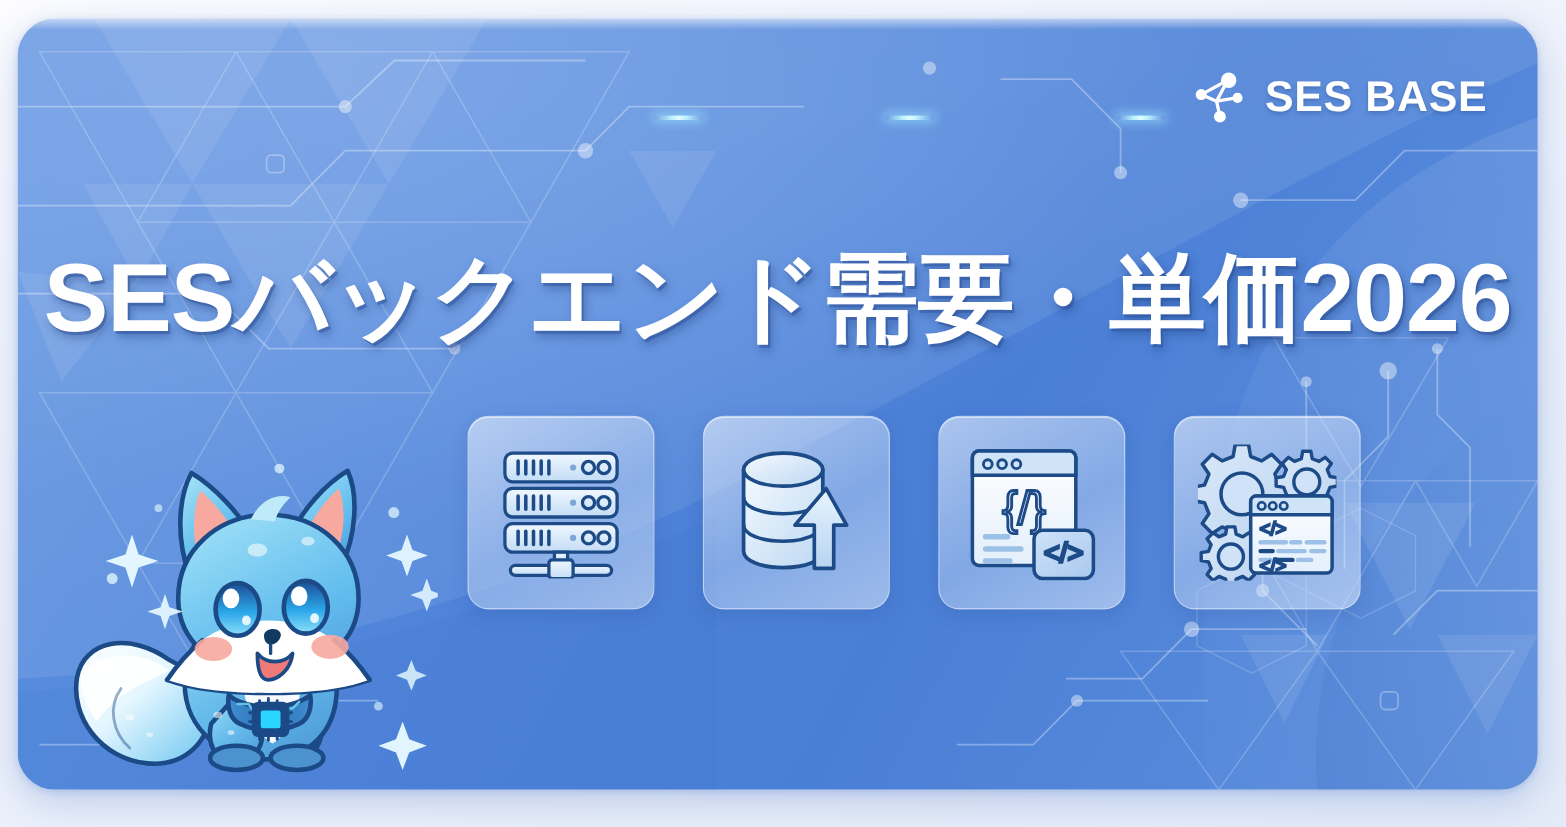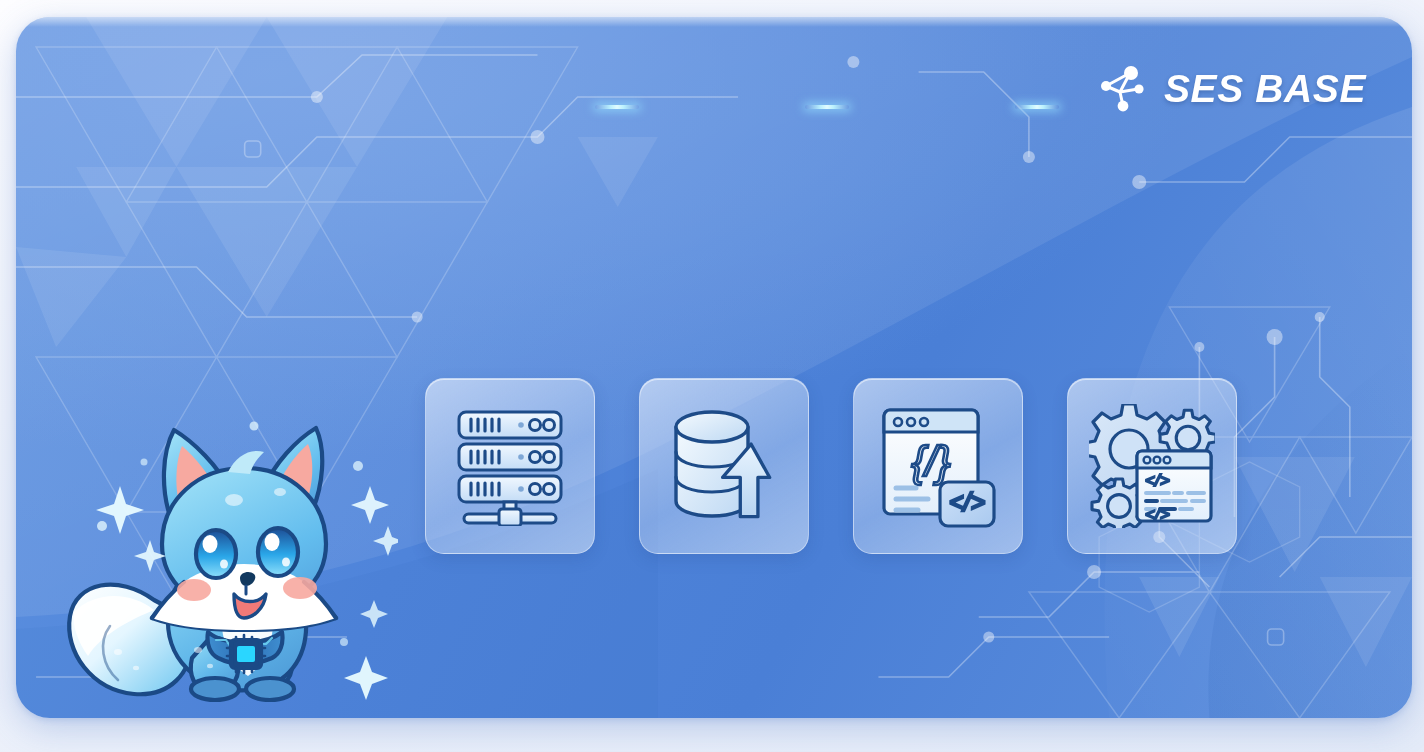--- a/index.html
+++ b/index.html
@@ -22,8 +22,7 @@
     left: 0; top: 0;
     width: 1424px;
     height: 752px;
-    padding: 17px 12px 34px 16px;
-    font-style: italic;
+    padding: 17px 26px 34px 16px;
   }
 
   #banner-panel {

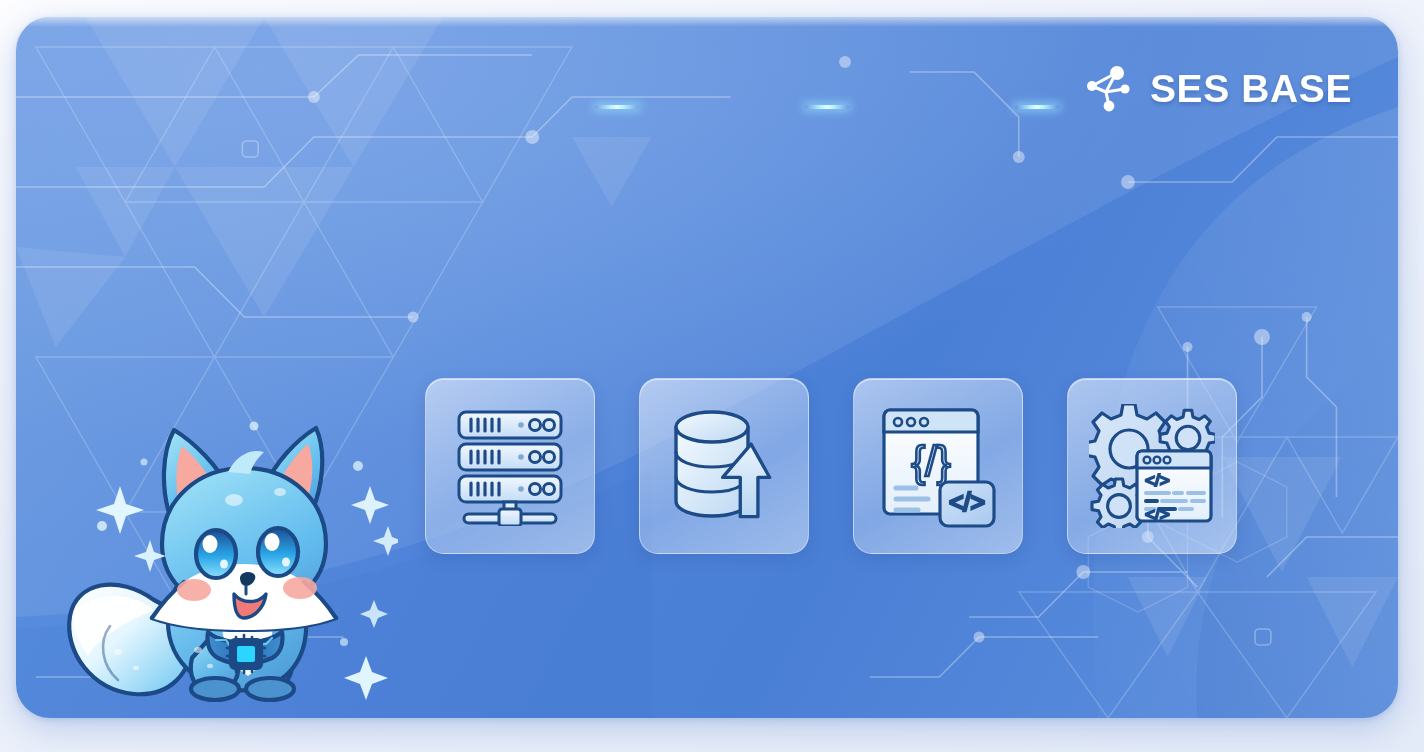--- a/index.html
+++ b/index.html
@@ -277,6 +277,7 @@
       <span id="logo-text">SES BASE</span>
     </div>
 
+    <h1 id="banner-title">SESバックエンド需要・単価2026</h1>
 
     <div class="card-connector" id="connector-1"></div>
     <div class="card-connector" id="connector-2"></div>

